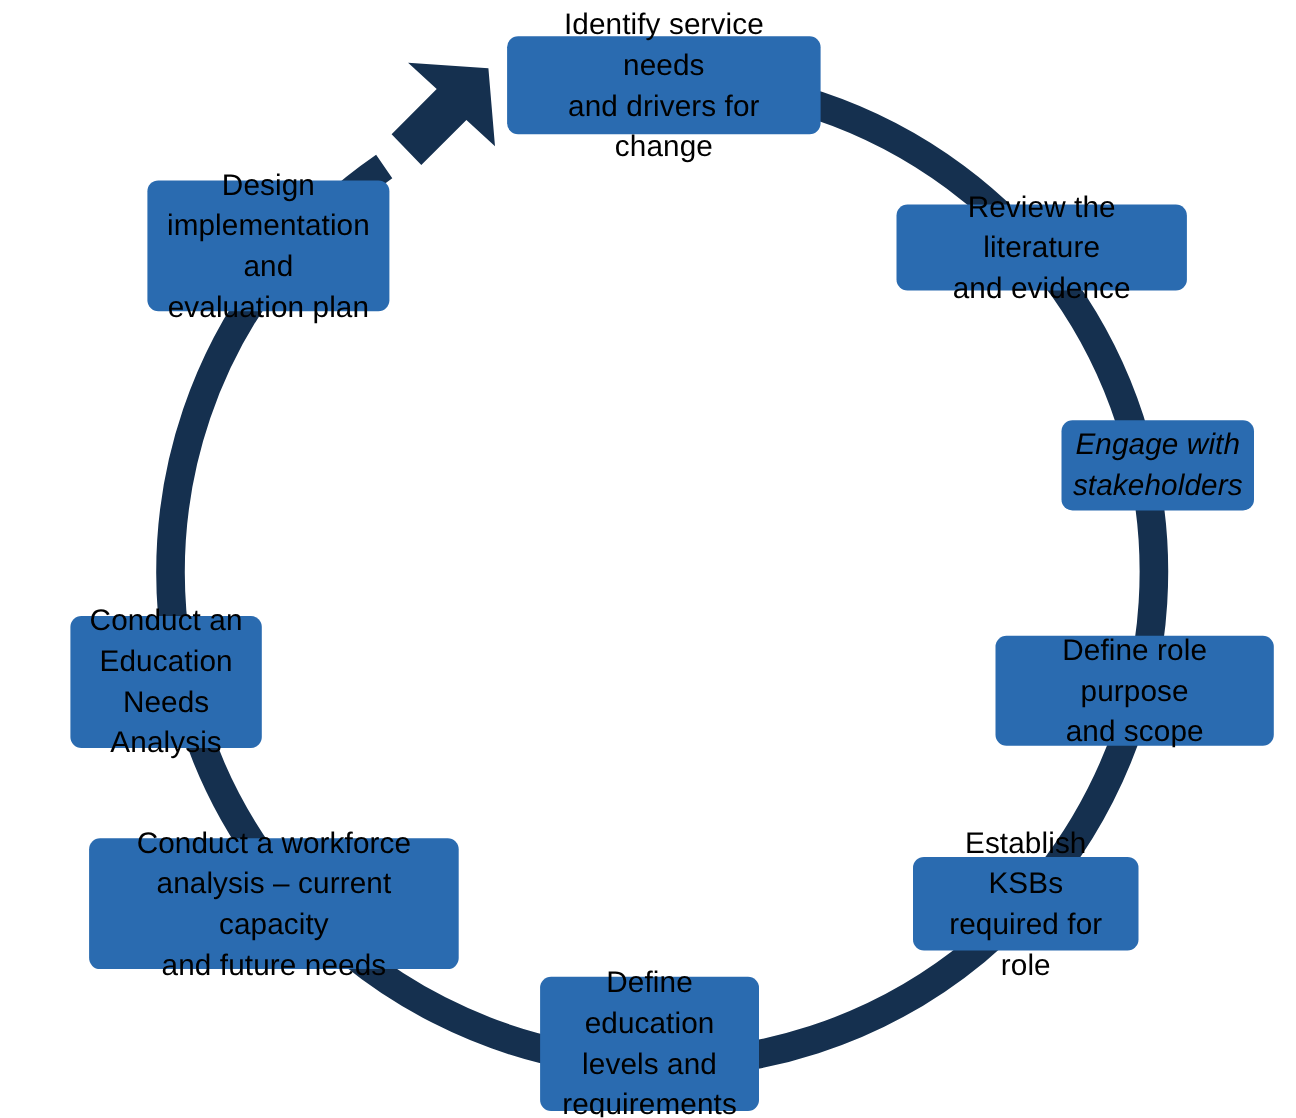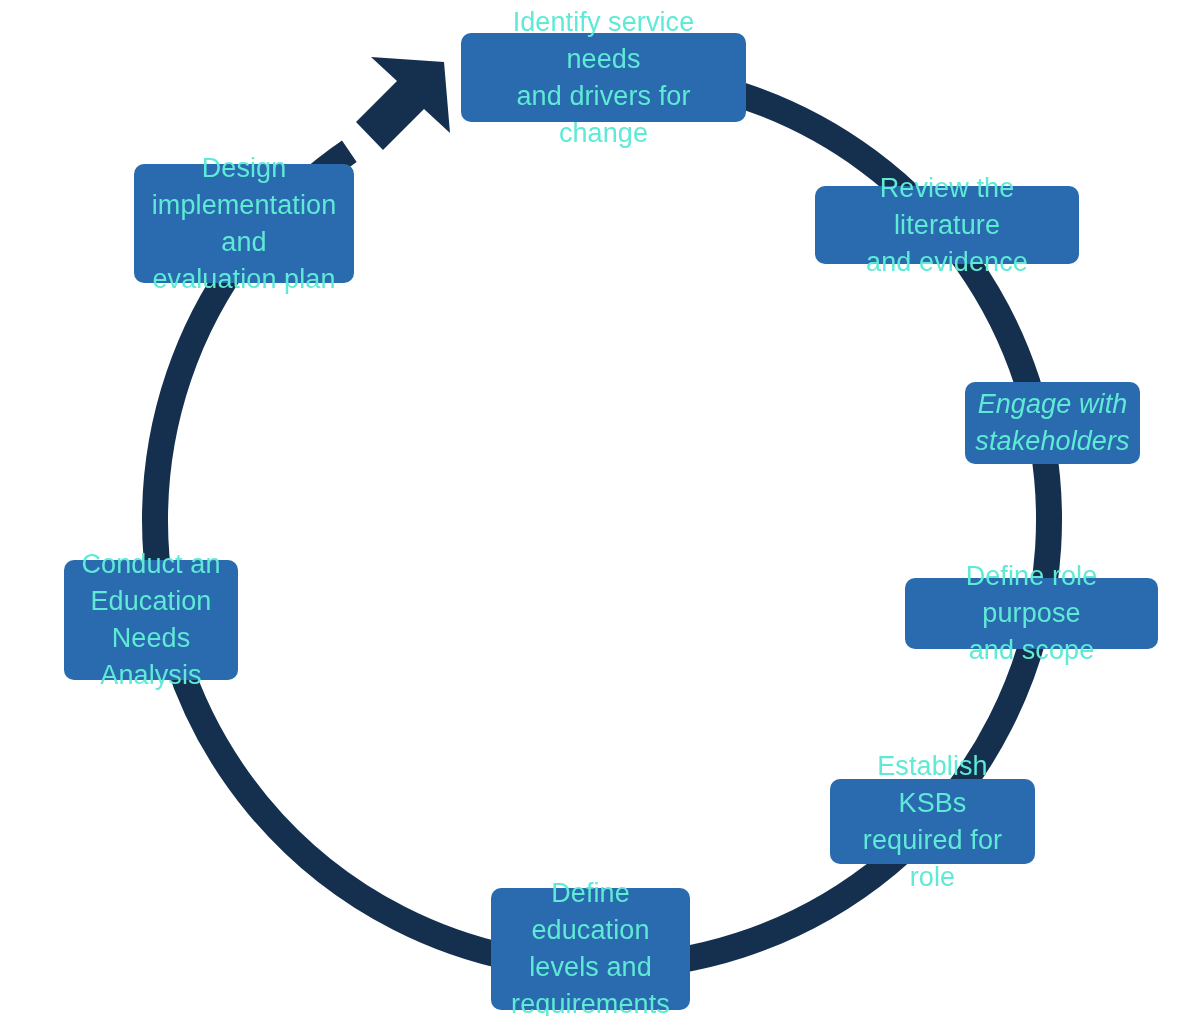--- a/index.html
+++ b/index.html
@@ -30,7 +30,7 @@
     box-sizing: border-box;
     background: #2A6BB0;
     border-radius: 10px;
-    color: #5eead4;
+    color: #000000;
     display: flex;
     align-items: center;
     justify-content: center;

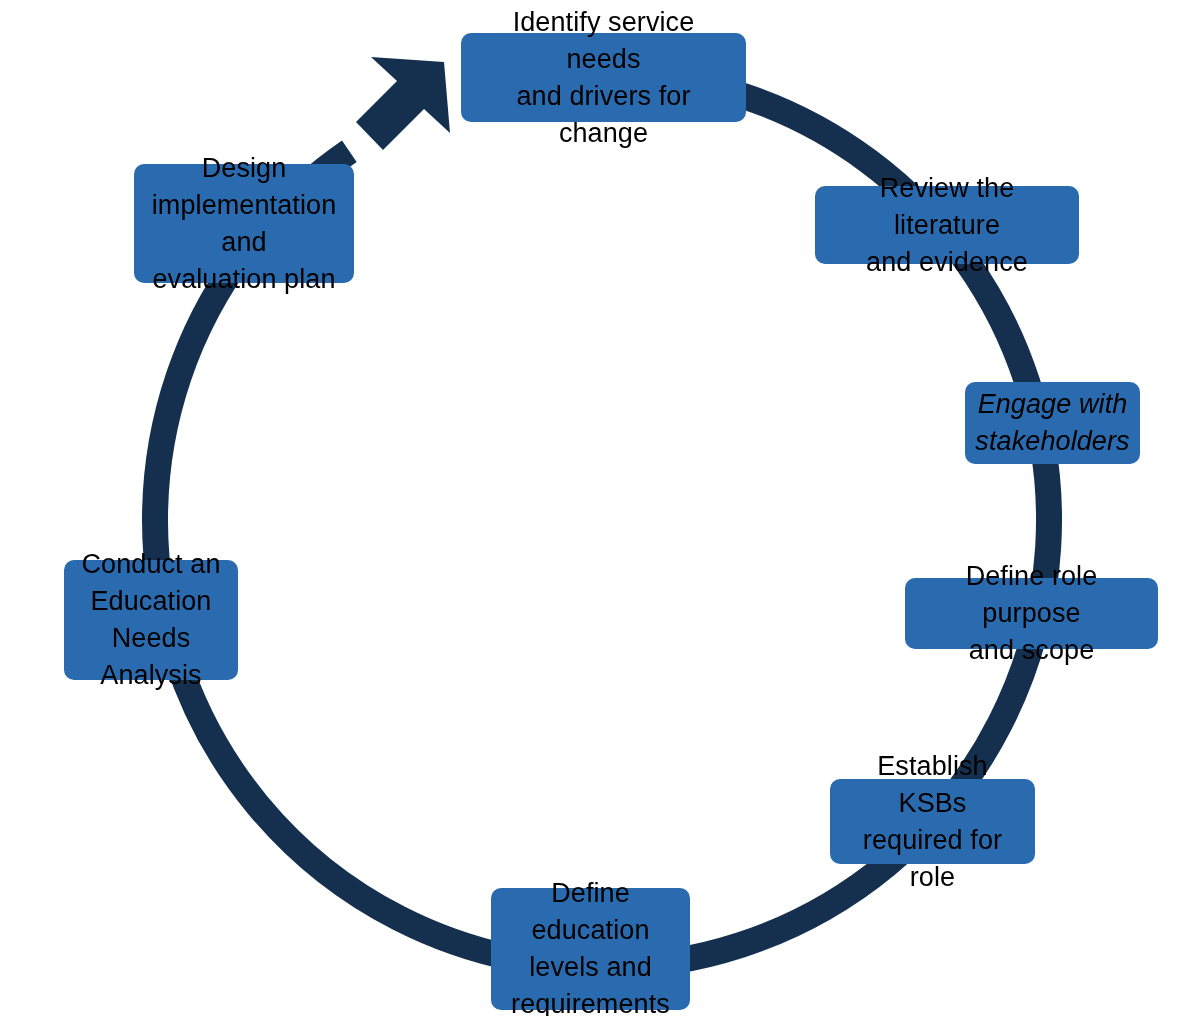--- a/index.html
+++ b/index.html
@@ -71,7 +71,7 @@
 stakeholders</span>
   </div>
 
-  <div class="node-box" style="left:905px; top:578px; width:253px; height:71px;">
+  <div class="node-box" style="left:905px; top:578px; width:253px; height:100px;">
     <span>Define role purpose
 and scope</span>
   </div>

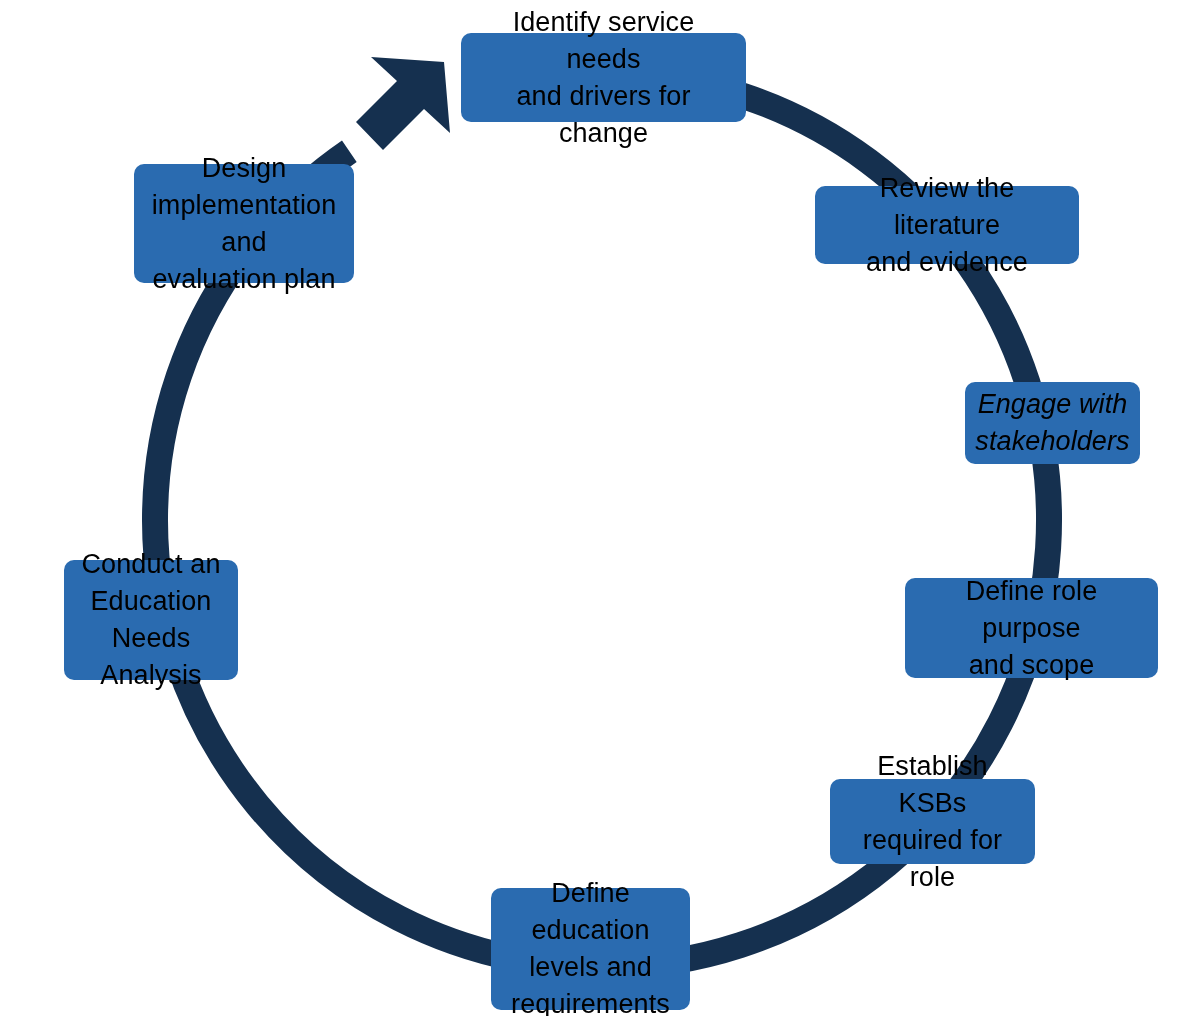--- a/index.html
+++ b/index.html
@@ -87,6 +87,11 @@
 requirements</span>
   </div>
 
+  <div class="node-box" style="left:81px; top:762px; width:336px; height:119px;">
+    <span>Conduct a workforce
+analysis – current capacity
+and future needs</span>
+  </div>
 
   <div class="node-box" style="left:64px; top:560px; width:174px; height:120px;">
     <span>Conduct an

